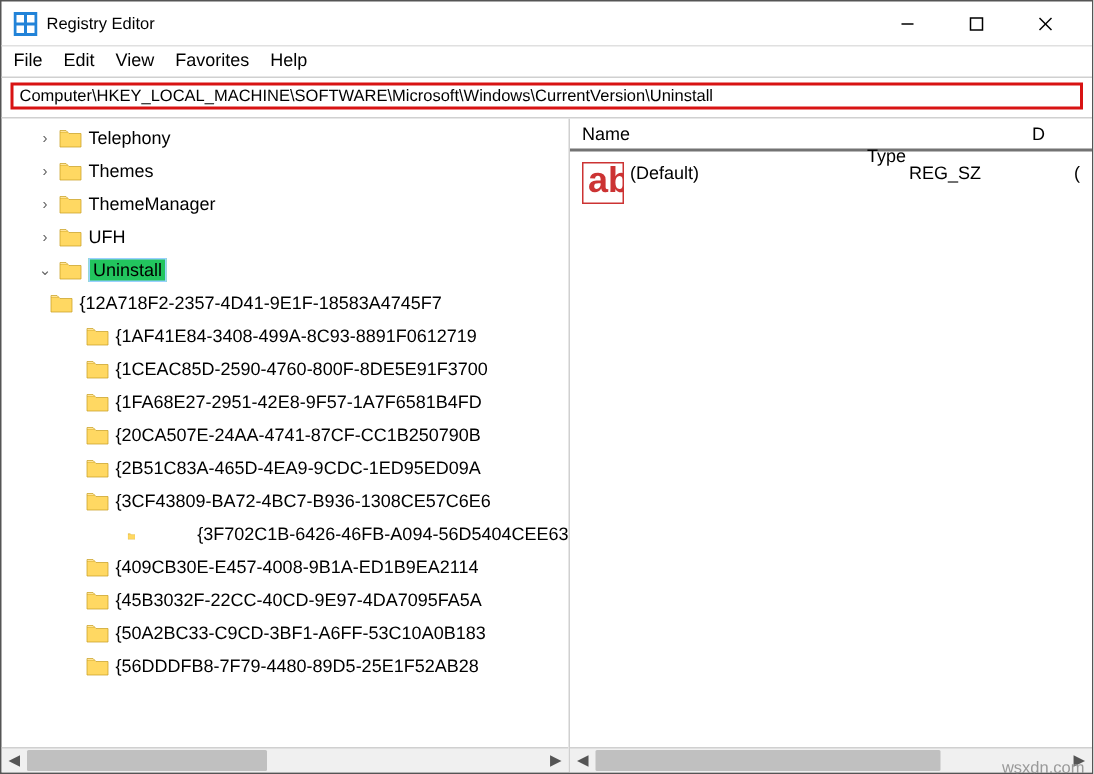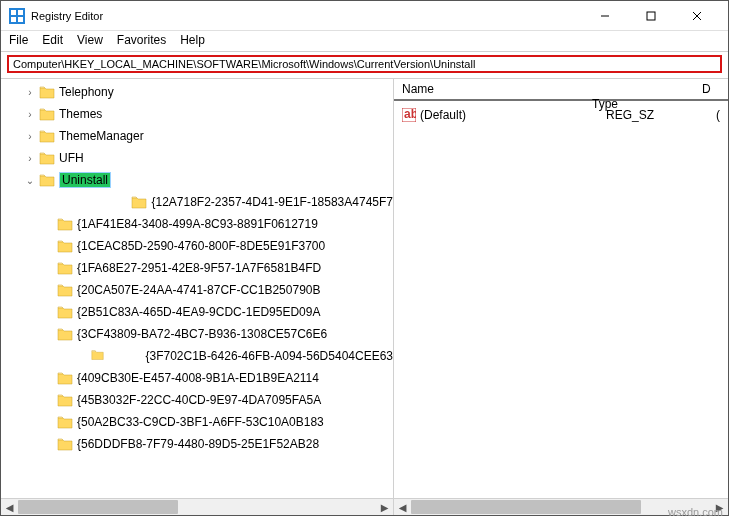--- a/index.html
+++ b/index.html
@@ -29,7 +29,7 @@
 .list-head .col.t { width: 110px; margin-top: 30px; }
 .list-body { flex: 1; padding: 4px 8px; }
 .list-row { display: flex; align-items: center; height: 20px; }
-.ab-icon { width: 14px; height: 14px; margin-right: 4px; display: inline-block; }
+.ab-icon { width: 28px; height: 14px; margin-right: 4px; display: inline-block; }
 .list-row .n { width: 186px; font-size: 12px; }
 .list-row .t { width: 110px; font-size: 12px; }
 .hscroll { height: 17px; border-top: 1px solid #d0d0d0; background: #f0f0f0; position: relative; }

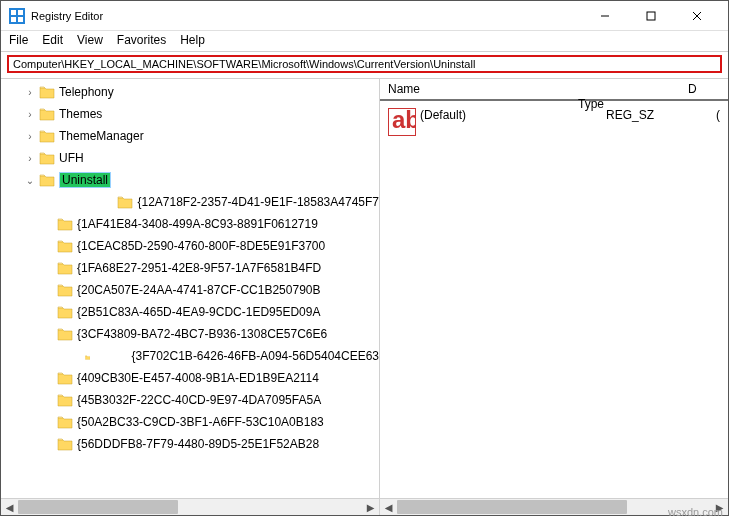--- a/index.html
+++ b/index.html
@@ -129,7 +129,7 @@
               </svg></span>
             <span class="tree-label">Uninstall</span>
           </div>
-          <div class="tree-row" style="padding-left: 40px; justify-content: flex-end;">
+          <div class="tree-row" style="padding-left: 16px;">
             <span class="tw"></span>
             <span class="folder"><svg viewBox="0 0 16 14">
                 <path d="M1 3 L6 3 L7 4 L15 4 L15 13 L1 13 Z" fill="#ffd862" stroke="#c9a227" stroke-width="0.5"></path>

